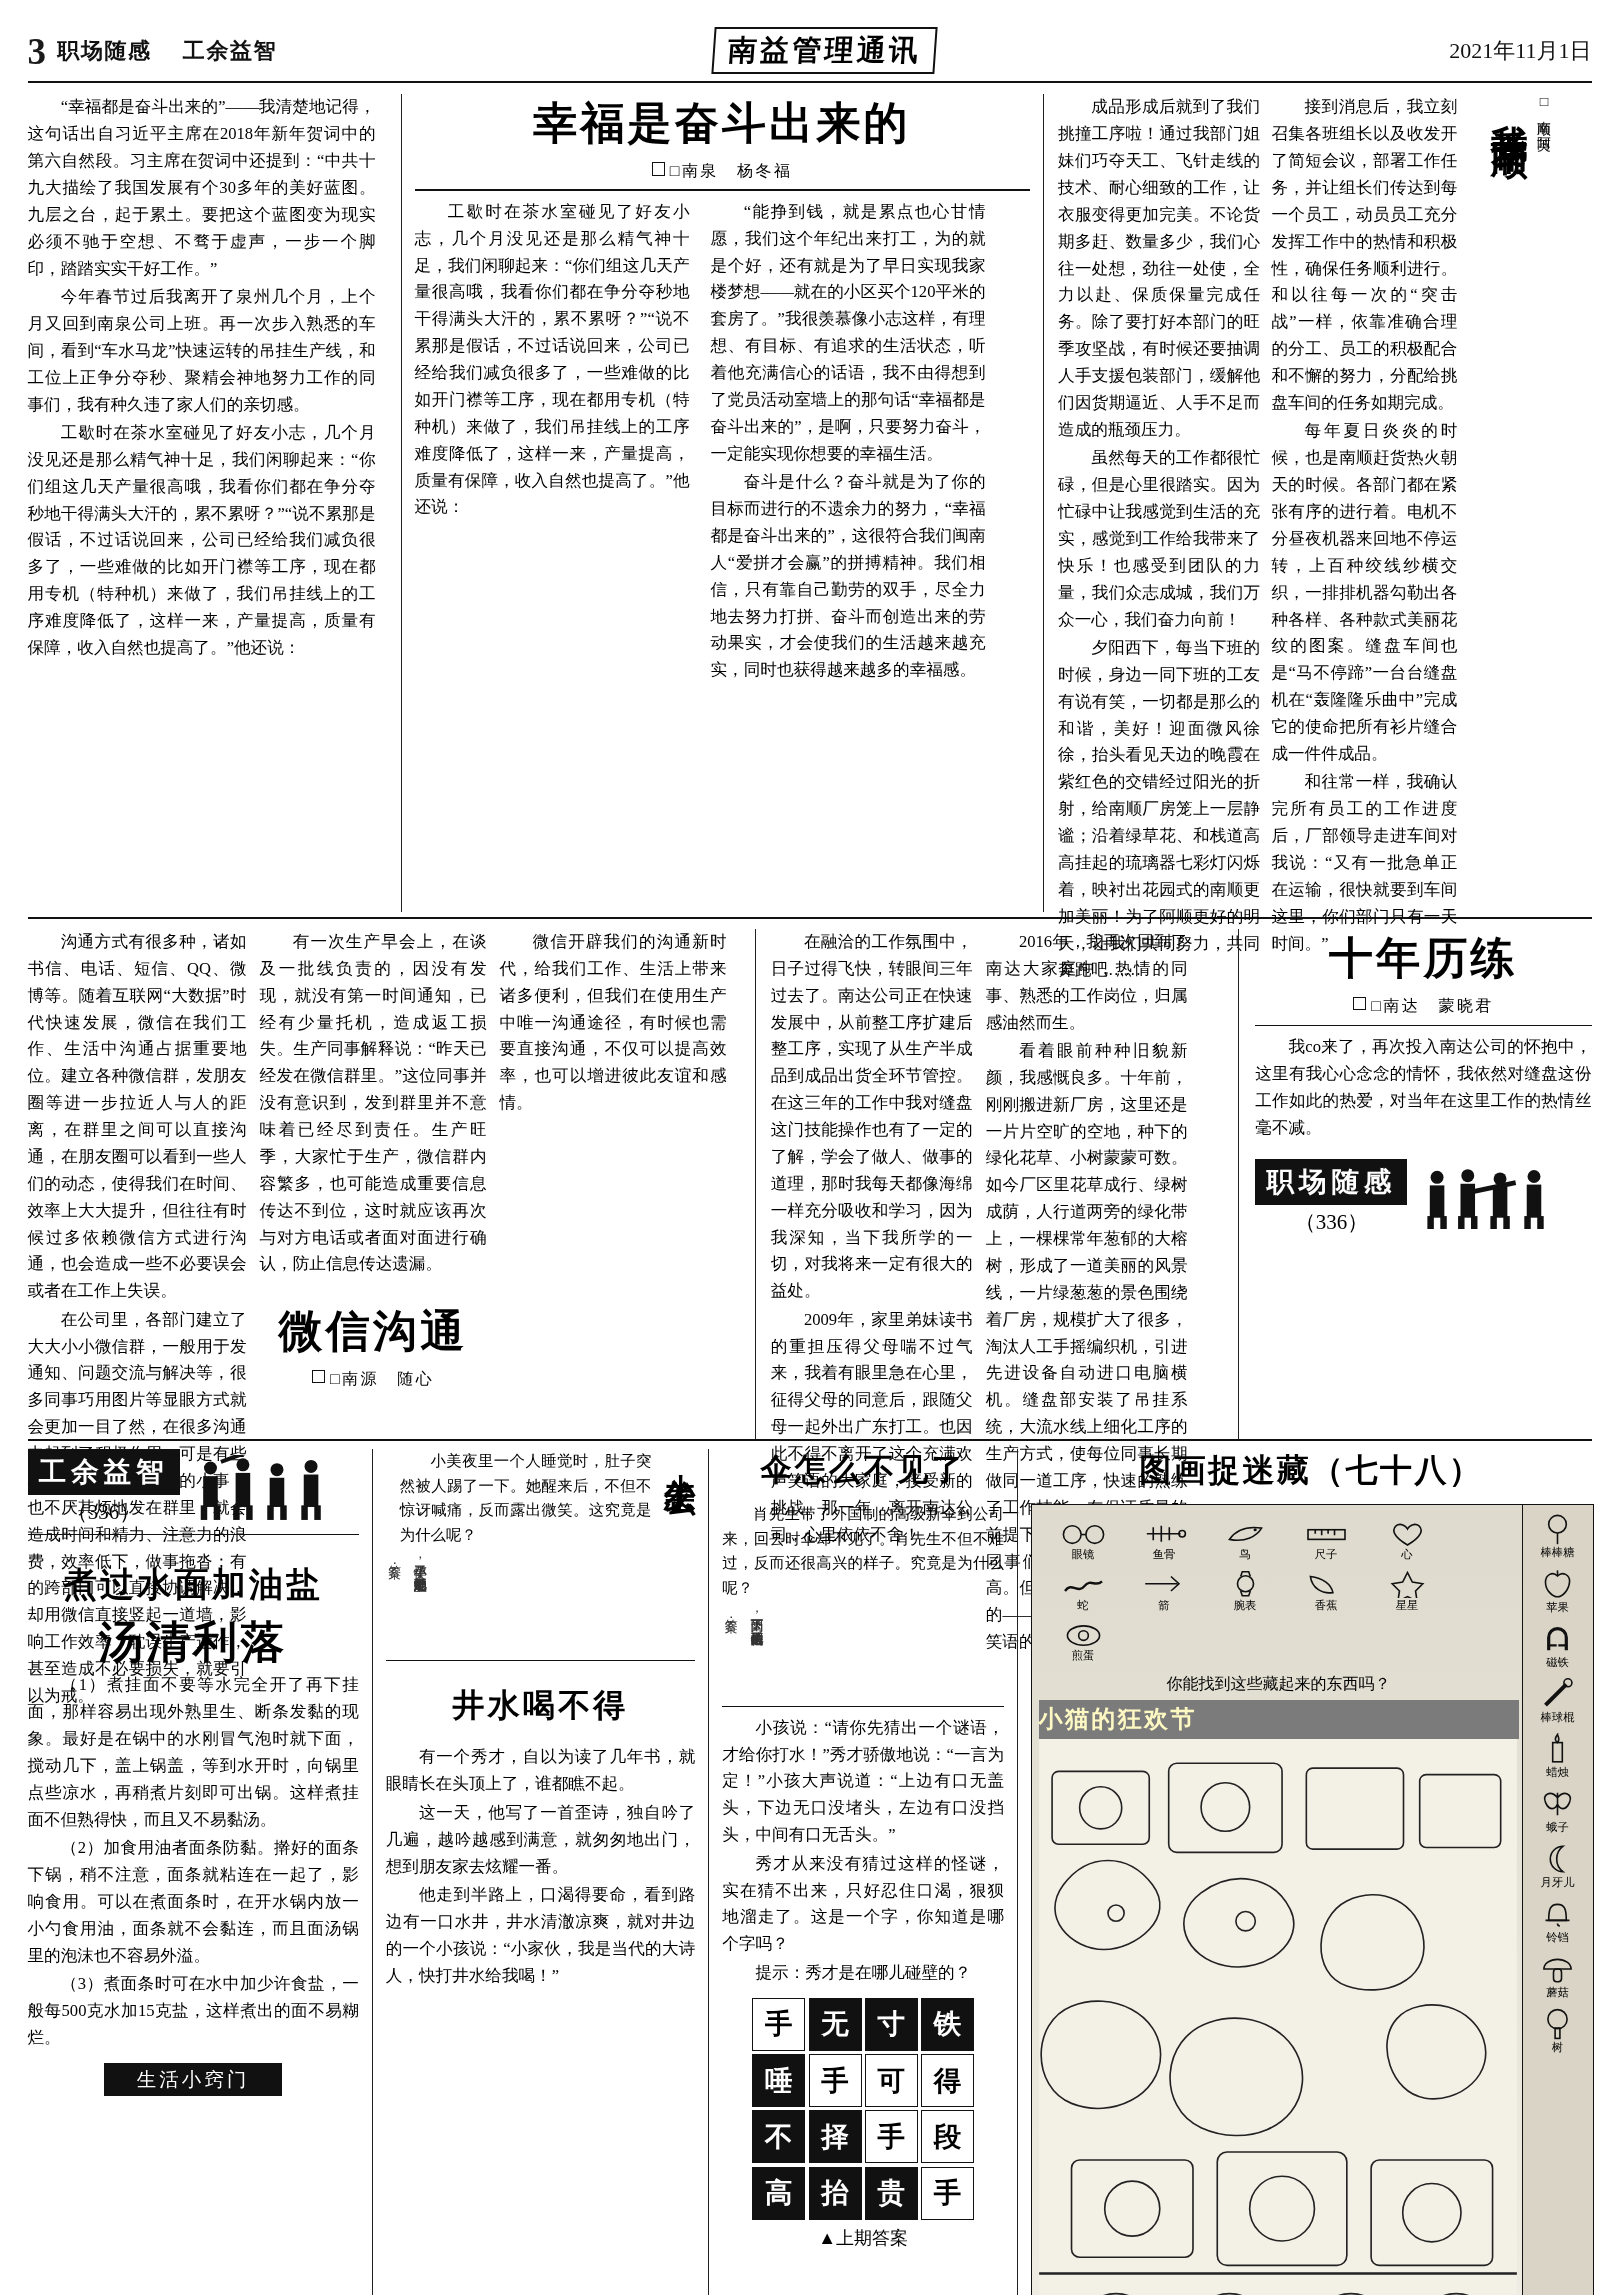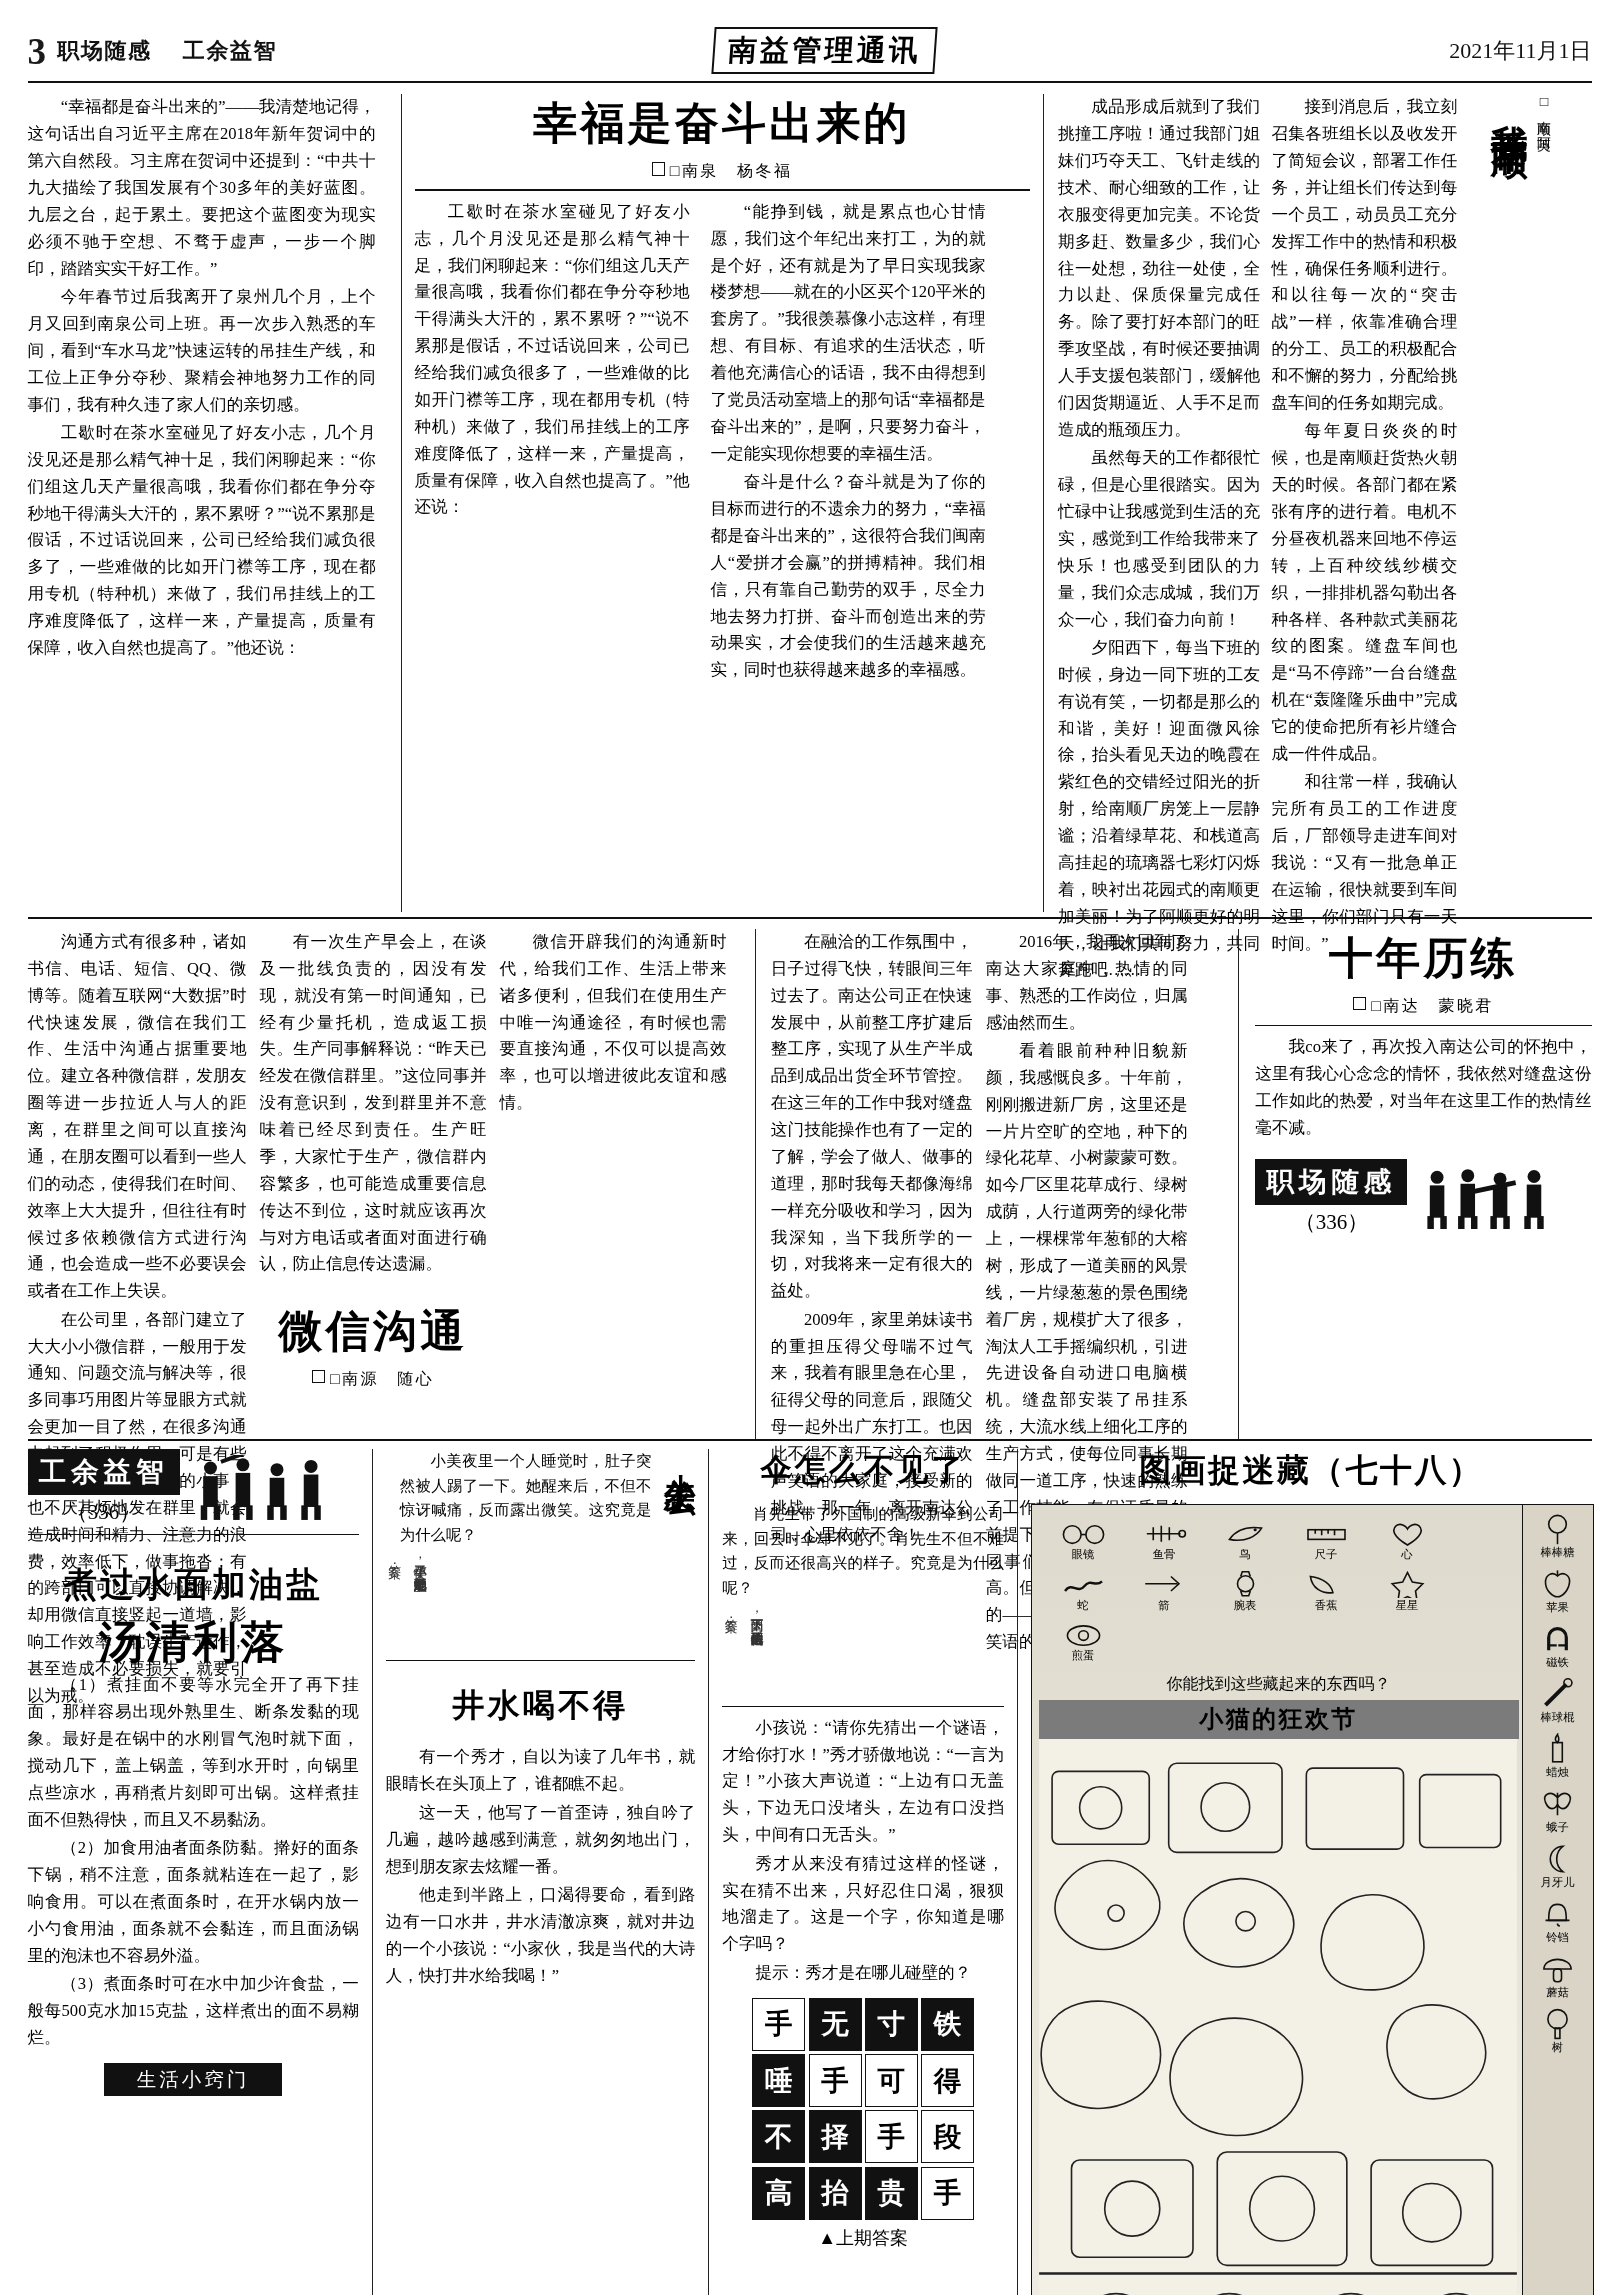--- a/index.html
+++ b/index.html
@@ -73,7 +73,7 @@
   .ans-label{font-size:18px;text-align:center;margin-top:6.5px;}
   .answer-vert{writing-mode:vertical-rl;font-size:13px;color:#333;line-height:1.35;}
   .hidden-pic{position:relative;width:100%;height:810px;background:linear-gradient(#dedacd,#efece3);border:0.8px solid #111;overflow:hidden;}
-  .hp-band{background:#7b7b7b;color:#000000;text-align:center;font-size:24px;font-weight:bold;letter-spacing:2.4px;padding:3.2px 0;}
+  .hp-band{background:#7b7b7b;color:#fef9c3;font-size:24px;font-weight:bold;letter-spacing:2.4px;padding:3.2px 0;}
   .hp-objects{display:flex;flex-wrap:wrap;gap:8px;padding:8px;}
   .hp-obj{width:73px;text-align:center;font-size:11.3px;}
   .hp-side{position:absolute;right:0;top:0;width:70px;height:100%;background:#d9d4c6;border-left:0.8px solid #111;}

